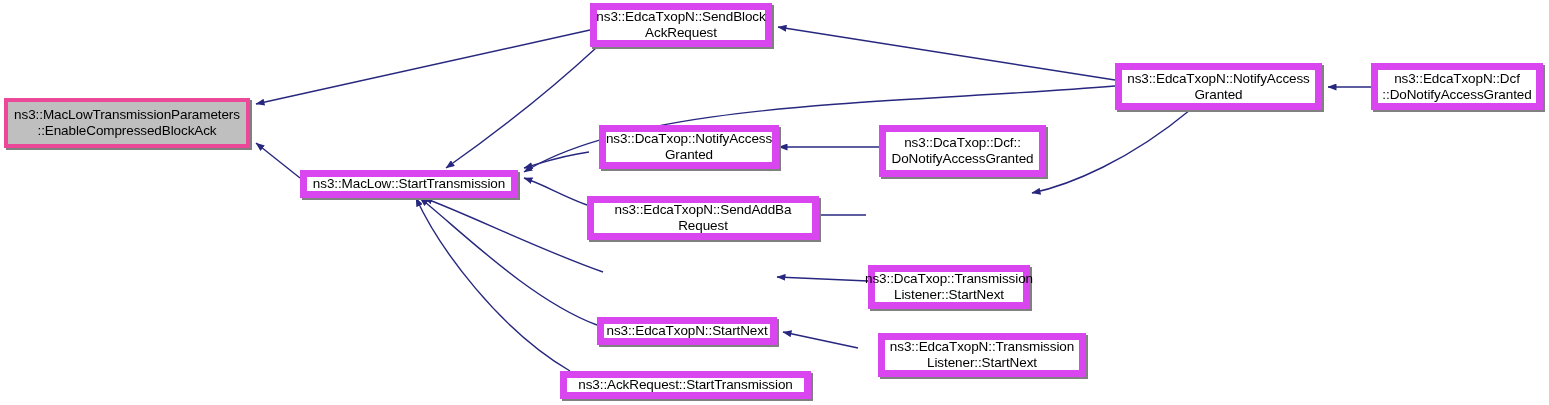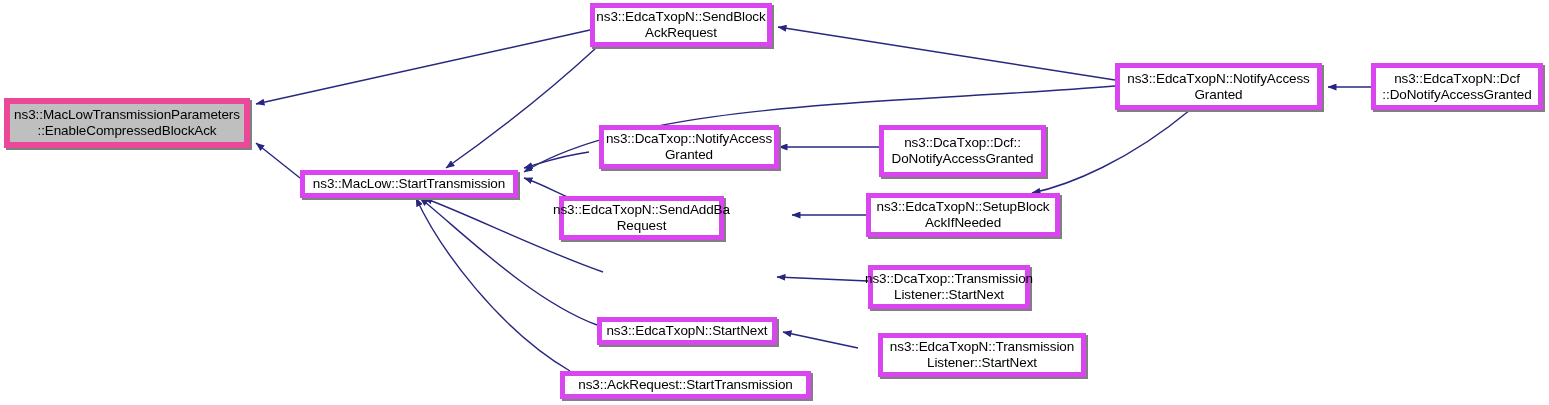--- a/index.html
+++ b/index.html
@@ -30,7 +30,7 @@
     justify-content: center;
     text-align: center;
     background: #ffffff;
-    border: 5px solid #d946ef;
+    border: 7px solid #d946ef;
     color: #000000;
     font-size: 13.5px;
     line-height: 16px;

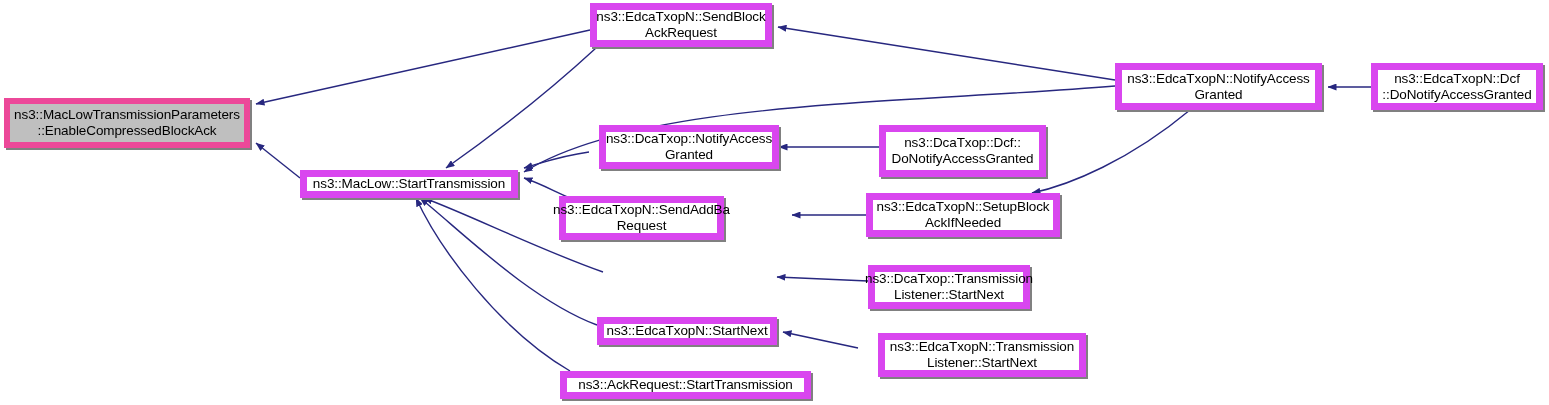--- a/index.html
+++ b/index.html
@@ -43,7 +43,7 @@
   }
   .node.highlight {
     background: #bfbfbf;
-    border: 6px solid #ec4899;
+    border: 4px solid #ec4899;
   }
   .node-label {
     display: block;

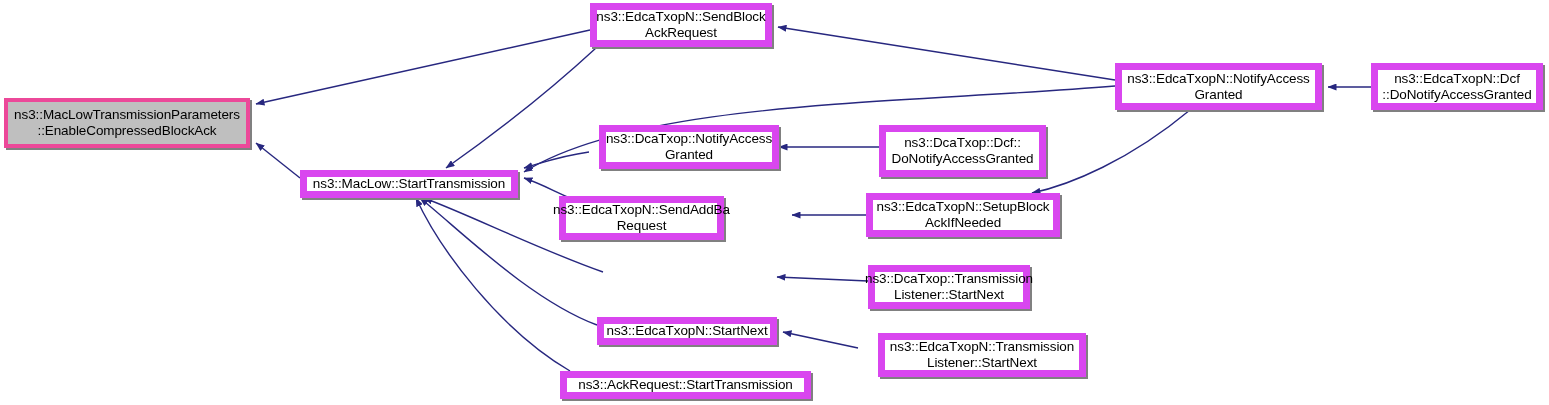--- a/index.html
+++ b/index.html
@@ -84,7 +84,7 @@
     <div class="node shadow" style="left: 300px; top: 170px; width: 218px; height: 28px; justify-content: center;"><span class="node-label">ns3::MacLow::StartTransmission</span></div>
     <div class="node shadow" style="left: 599px; top: 125px; width: 180px; height: 44px;"><span class="node-label">ns3::DcaTxop::NotifyAccess
 Granted</span></div>
-    <div class="node shadow" style="left: 559px; top: 196px; width: 165px; height: 44px;"><span class="node-label">ns3::EdcaTxopN::SendAddBa
+    <div class="node shadow" style="left: 587px; top: 196px; width: 232px; height: 44px;"><span class="node-label">ns3::EdcaTxopN::SendAddBa
 Request</span></div>
     <div class="node shadow" style="left: 597px; top: 317px; width: 180px; height: 28px;"><span class="node-label">ns3::EdcaTxopN::StartNext</span></div>
     <div class="node shadow" style="left: 560px; top: 371px; width: 251px; height: 28px;"><span class="node-label">ns3::AckRequest::StartTransmission</span></div>

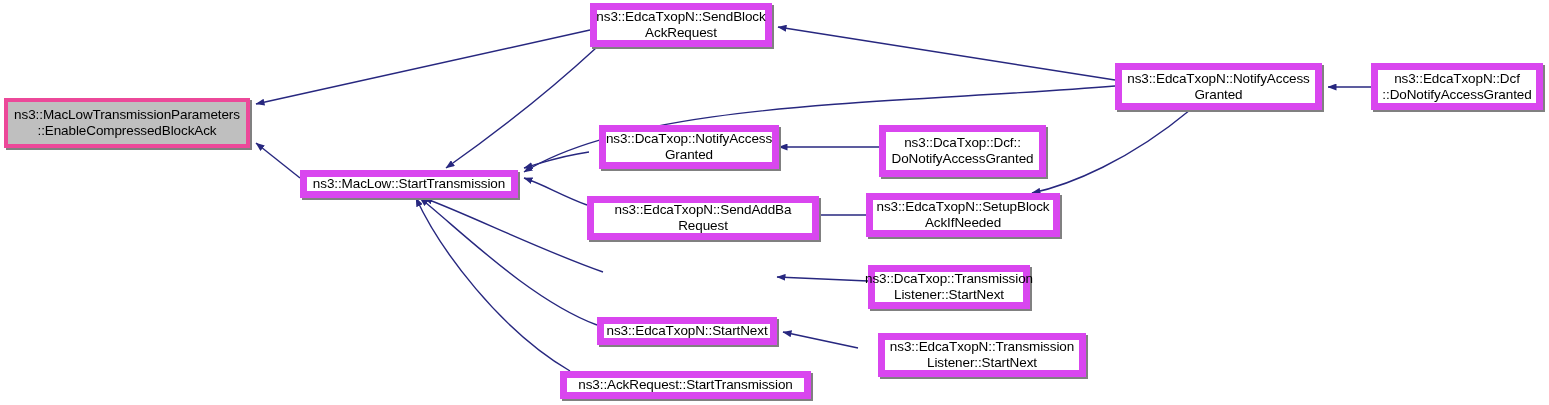--- a/index.html
+++ b/index.html
@@ -90,8 +90,6 @@
     <div class="node shadow" style="left: 560px; top: 371px; width: 251px; height: 28px;"><span class="node-label">ns3::AckRequest::StartTransmission</span></div>
     <div class="node shadow" style="left: 879px; top: 125px; width: 167px; height: 52px;"><span class="node-label">ns3::DcaTxop::Dcf::
 DoNotifyAccessGranted</span></div>
-    <div class="node shadow" style="left: 866px; top: 193px; width: 194px; height: 44px;"><span class="node-label">ns3::EdcaTxopN::SetupBlock
-AckIfNeeded</span></div>
     <div class="node shadow" style="left: 868px; top: 265px; width: 162px; height: 44px;"><span class="node-label">ns3::DcaTxop::Transmission
 Listener::StartNext</span></div>
     <div class="node shadow" style="left: 858px; top: 333px; width: 208px; height: 44px; margin-left: 20px;"><span class="node-label">ns3::EdcaTxopN::Transmission

